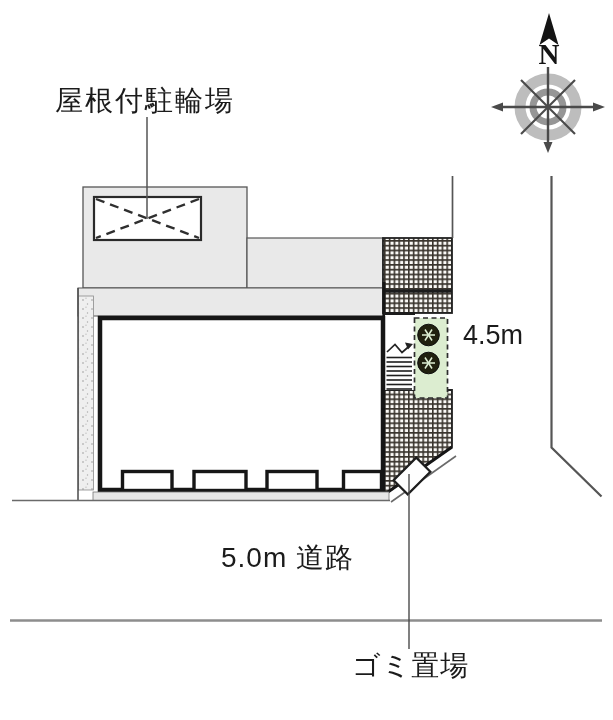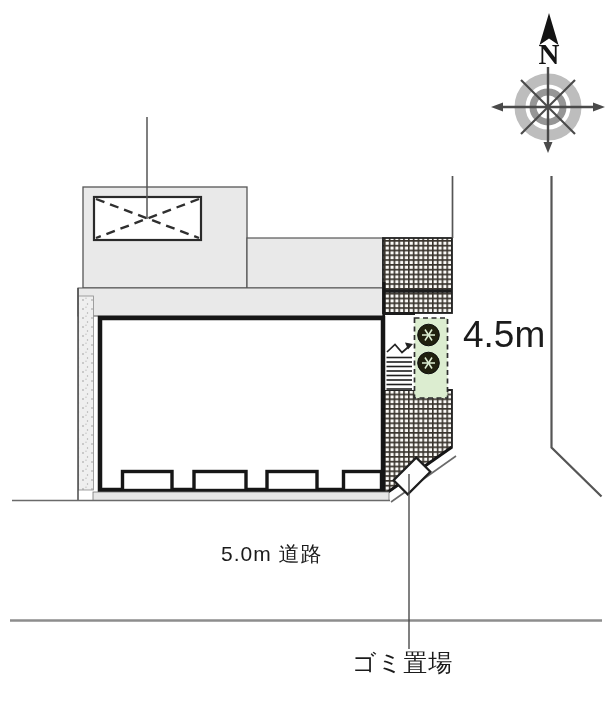--- a/index.html
+++ b/index.html
@@ -156,6 +156,7 @@
 
   <div class="label lbl-north">N</div>
 
+  <div class="label lbl-bicycle">屋根付駐輪場</div>
 
   <div class="label lbl-road-east">
     <div>4.5m</div>

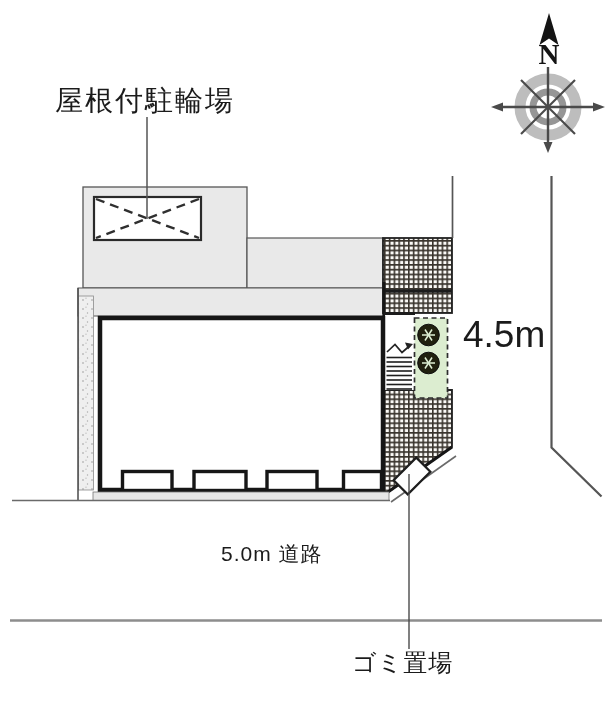--- a/index.html
+++ b/index.html
@@ -18,7 +18,7 @@
     line-height:1.2;
   }
   .lbl-bicycle{left:55px;top:84px;font-size:28px;letter-spacing:2px;}
-  .lbl-road-east{left:463px;top:311px;font-size:37px;line-height:48px;}
+  .lbl-road-east{left:463px;top:311px;font-size:27px;line-height:48px;}
   .lbl-road-south{left:221px;top:541px;font-size:21px;letter-spacing:1px;}
   .lbl-garbage{left:352px;top:649px;font-size:24px;letter-spacing:1px;}
   .lbl-north{

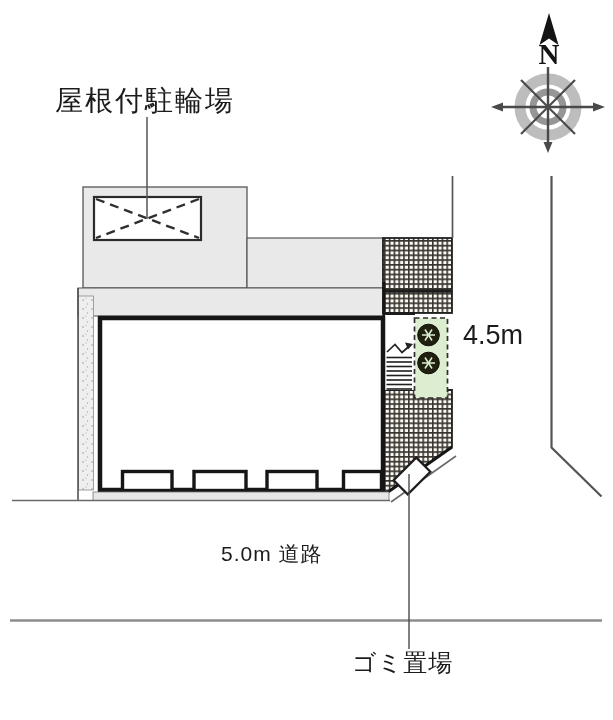--- a/index.html
+++ b/index.html
@@ -19,7 +19,7 @@
   }
   .lbl-bicycle{left:55px;top:84px;font-size:28px;letter-spacing:2px;}
   .lbl-road-east{left:463px;top:311px;font-size:27px;line-height:48px;}
-  .lbl-road-south{left:221px;top:541px;font-size:21px;letter-spacing:1px;}
+  .lbl-road-south{left:221px;top:541px;font-size:28px;letter-spacing:1px;}
   .lbl-garbage{left:352px;top:649px;font-size:24px;letter-spacing:1px;}
   .lbl-north{
     left:529px;top:37px;width:40px;text-align:center;

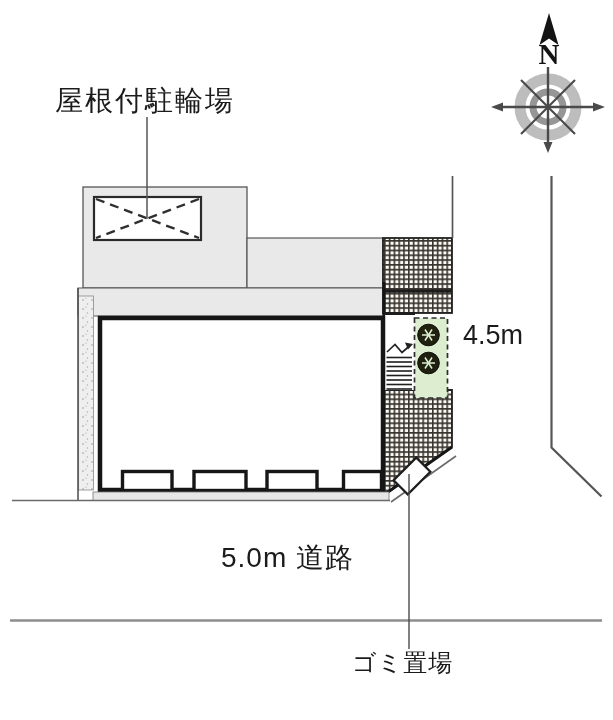--- a/index.html
+++ b/index.html
@@ -20,7 +20,7 @@
   .lbl-bicycle{left:55px;top:84px;font-size:28px;letter-spacing:2px;}
   .lbl-road-east{left:463px;top:311px;font-size:27px;line-height:48px;}
   .lbl-road-south{left:221px;top:541px;font-size:28px;letter-spacing:1px;}
-  .lbl-garbage{left:352px;top:649px;font-size:24px;letter-spacing:1px;}
+  .lbl-garbage{left:352px;top:649px;font-size:28px;letter-spacing:1px;}
   .lbl-north{
     left:529px;top:37px;width:40px;text-align:center;
     font-family:"Liberation Serif","DejaVu Serif",serif;

